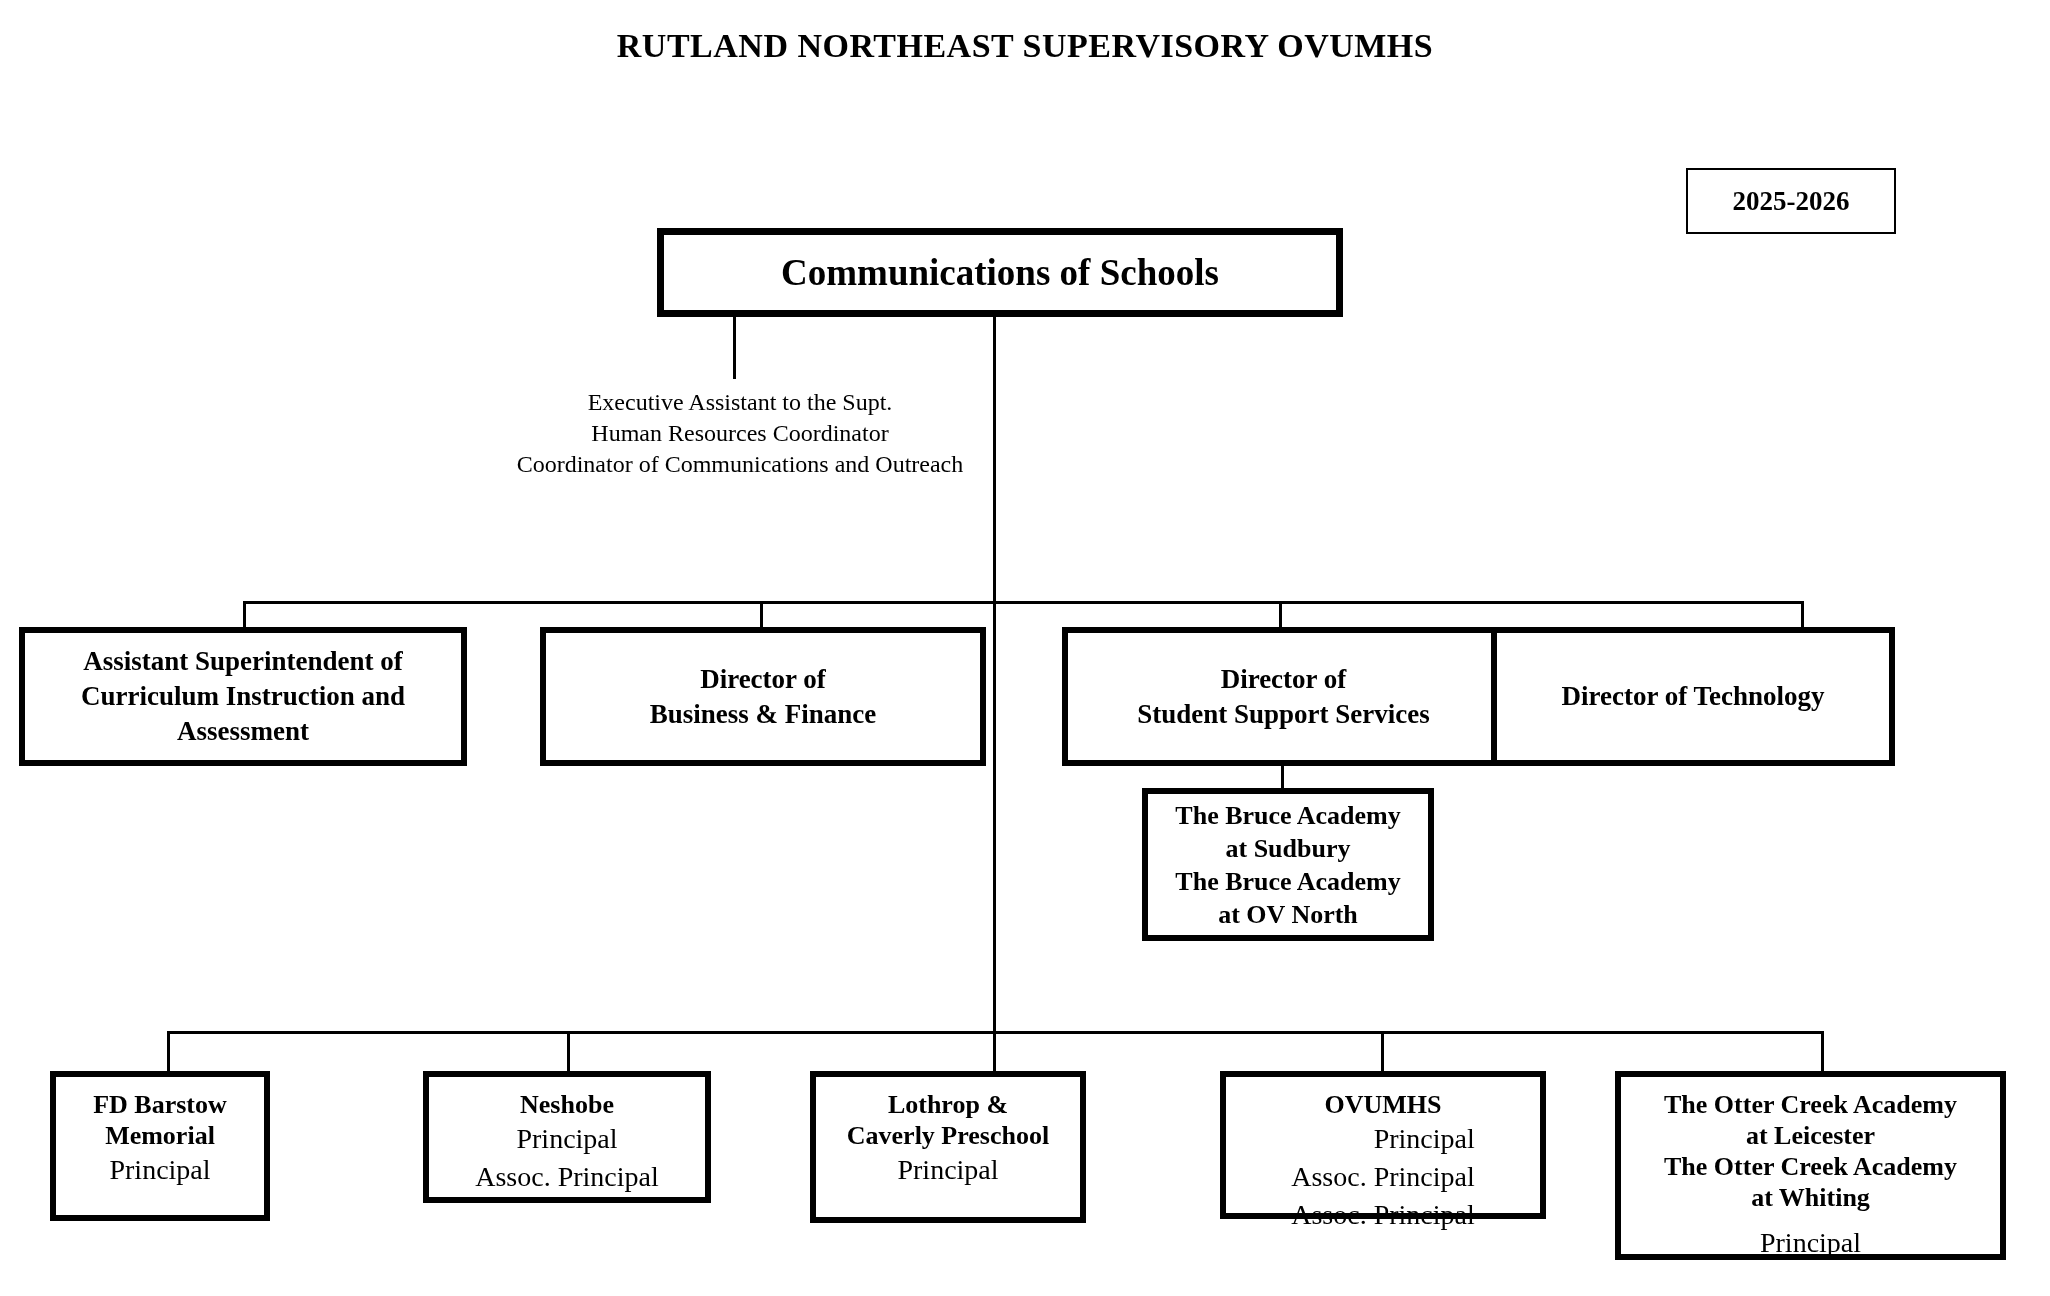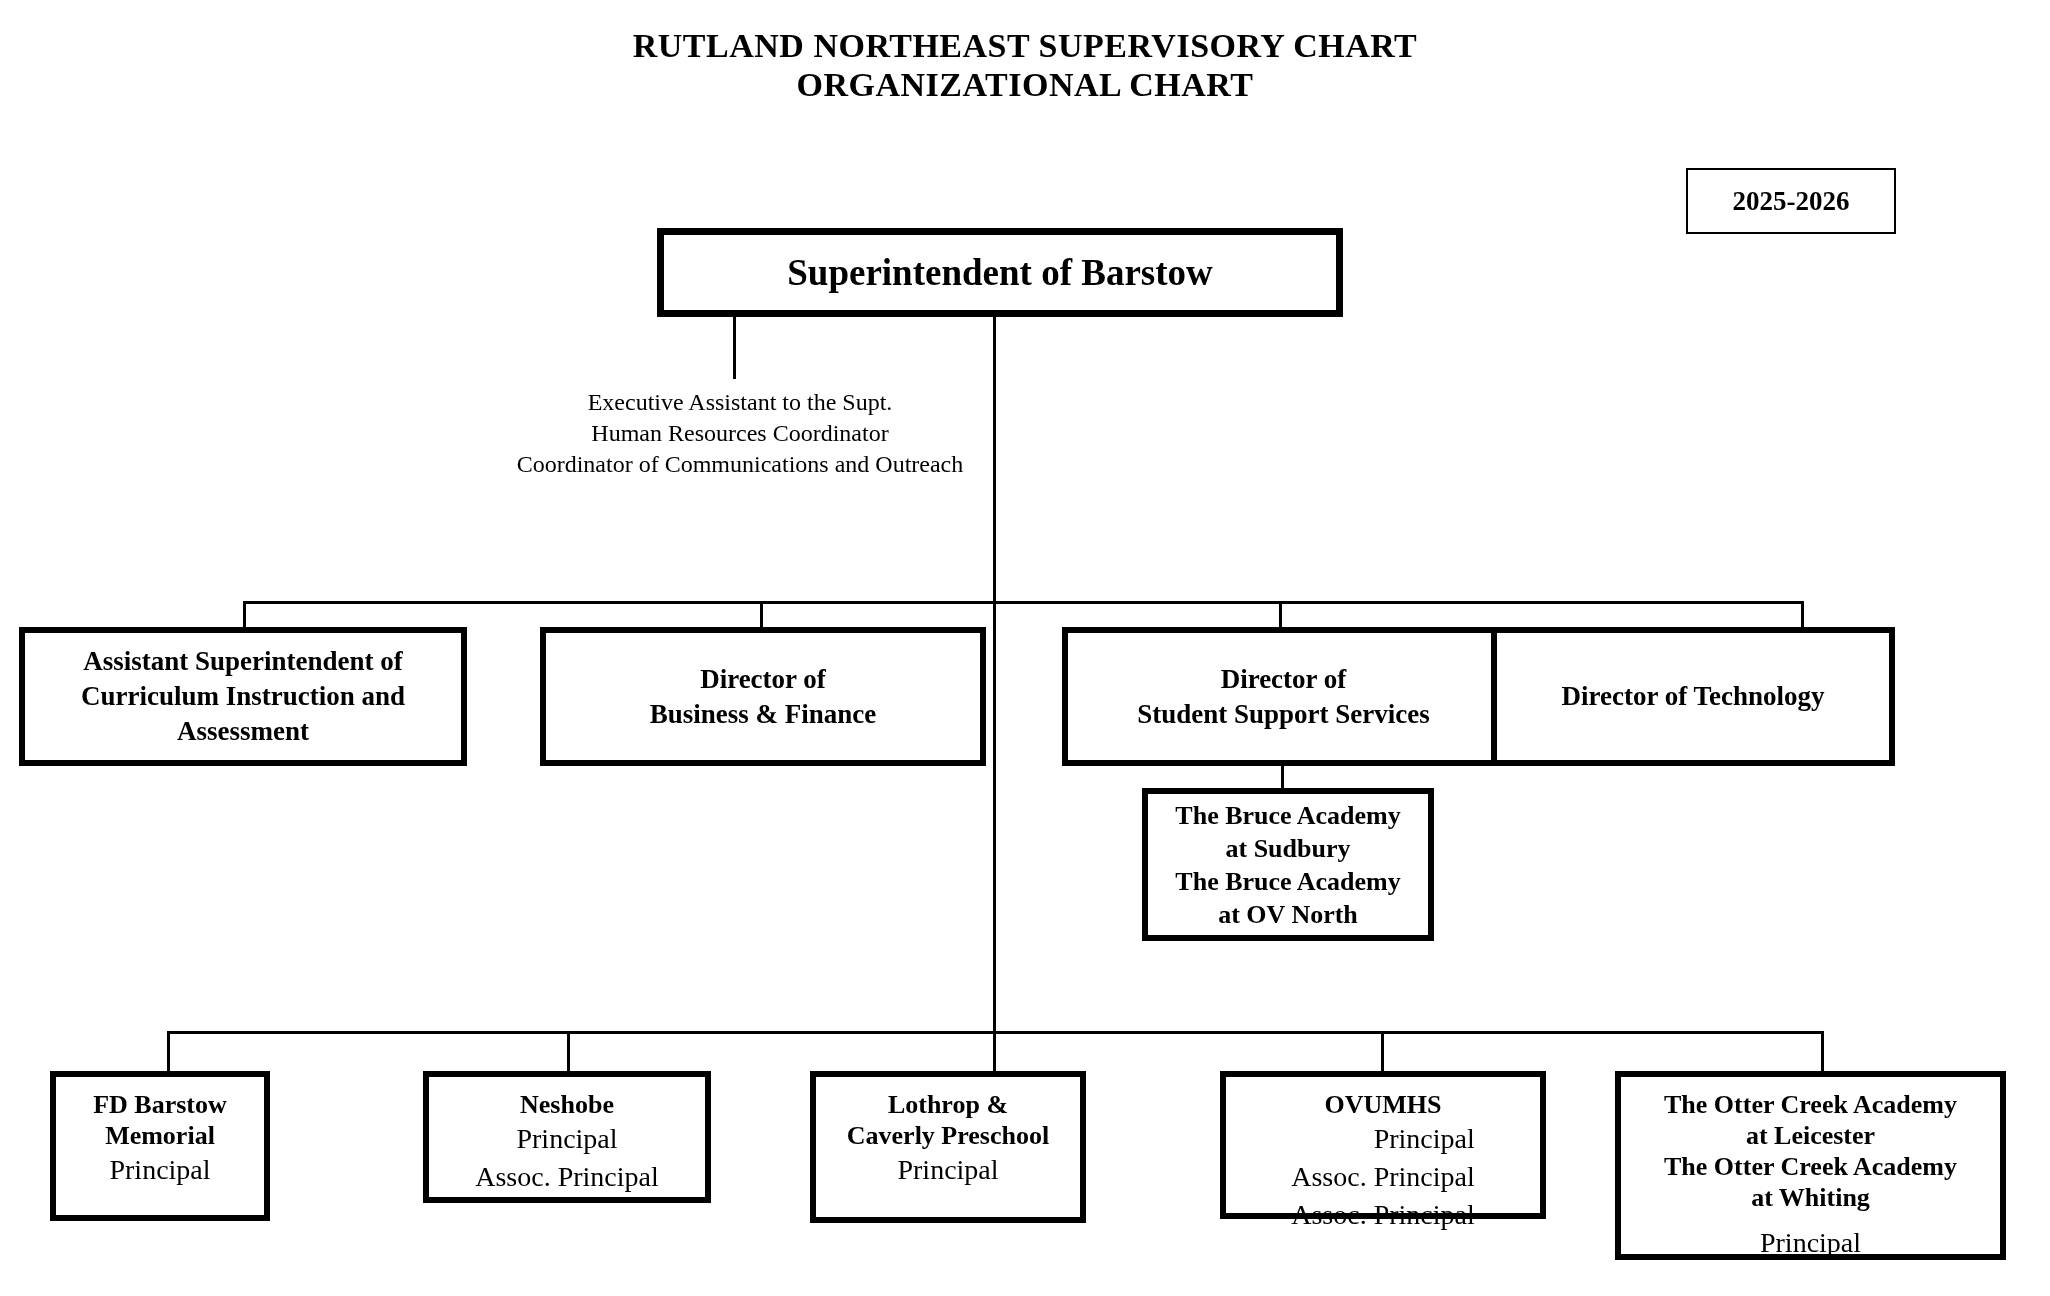--- a/index.html
+++ b/index.html
@@ -63,7 +63,7 @@
 <div class="canvas">
 
   <div class="title">
-    <div>RUTLAND NORTHEAST SUPERVISORY CHART</div>
+    <div>RUTLAND NORTHEAST SUPERVISORY OVUMHS</div>
     <div>ORGANIZATIONAL CHART</div>
   </div>
 

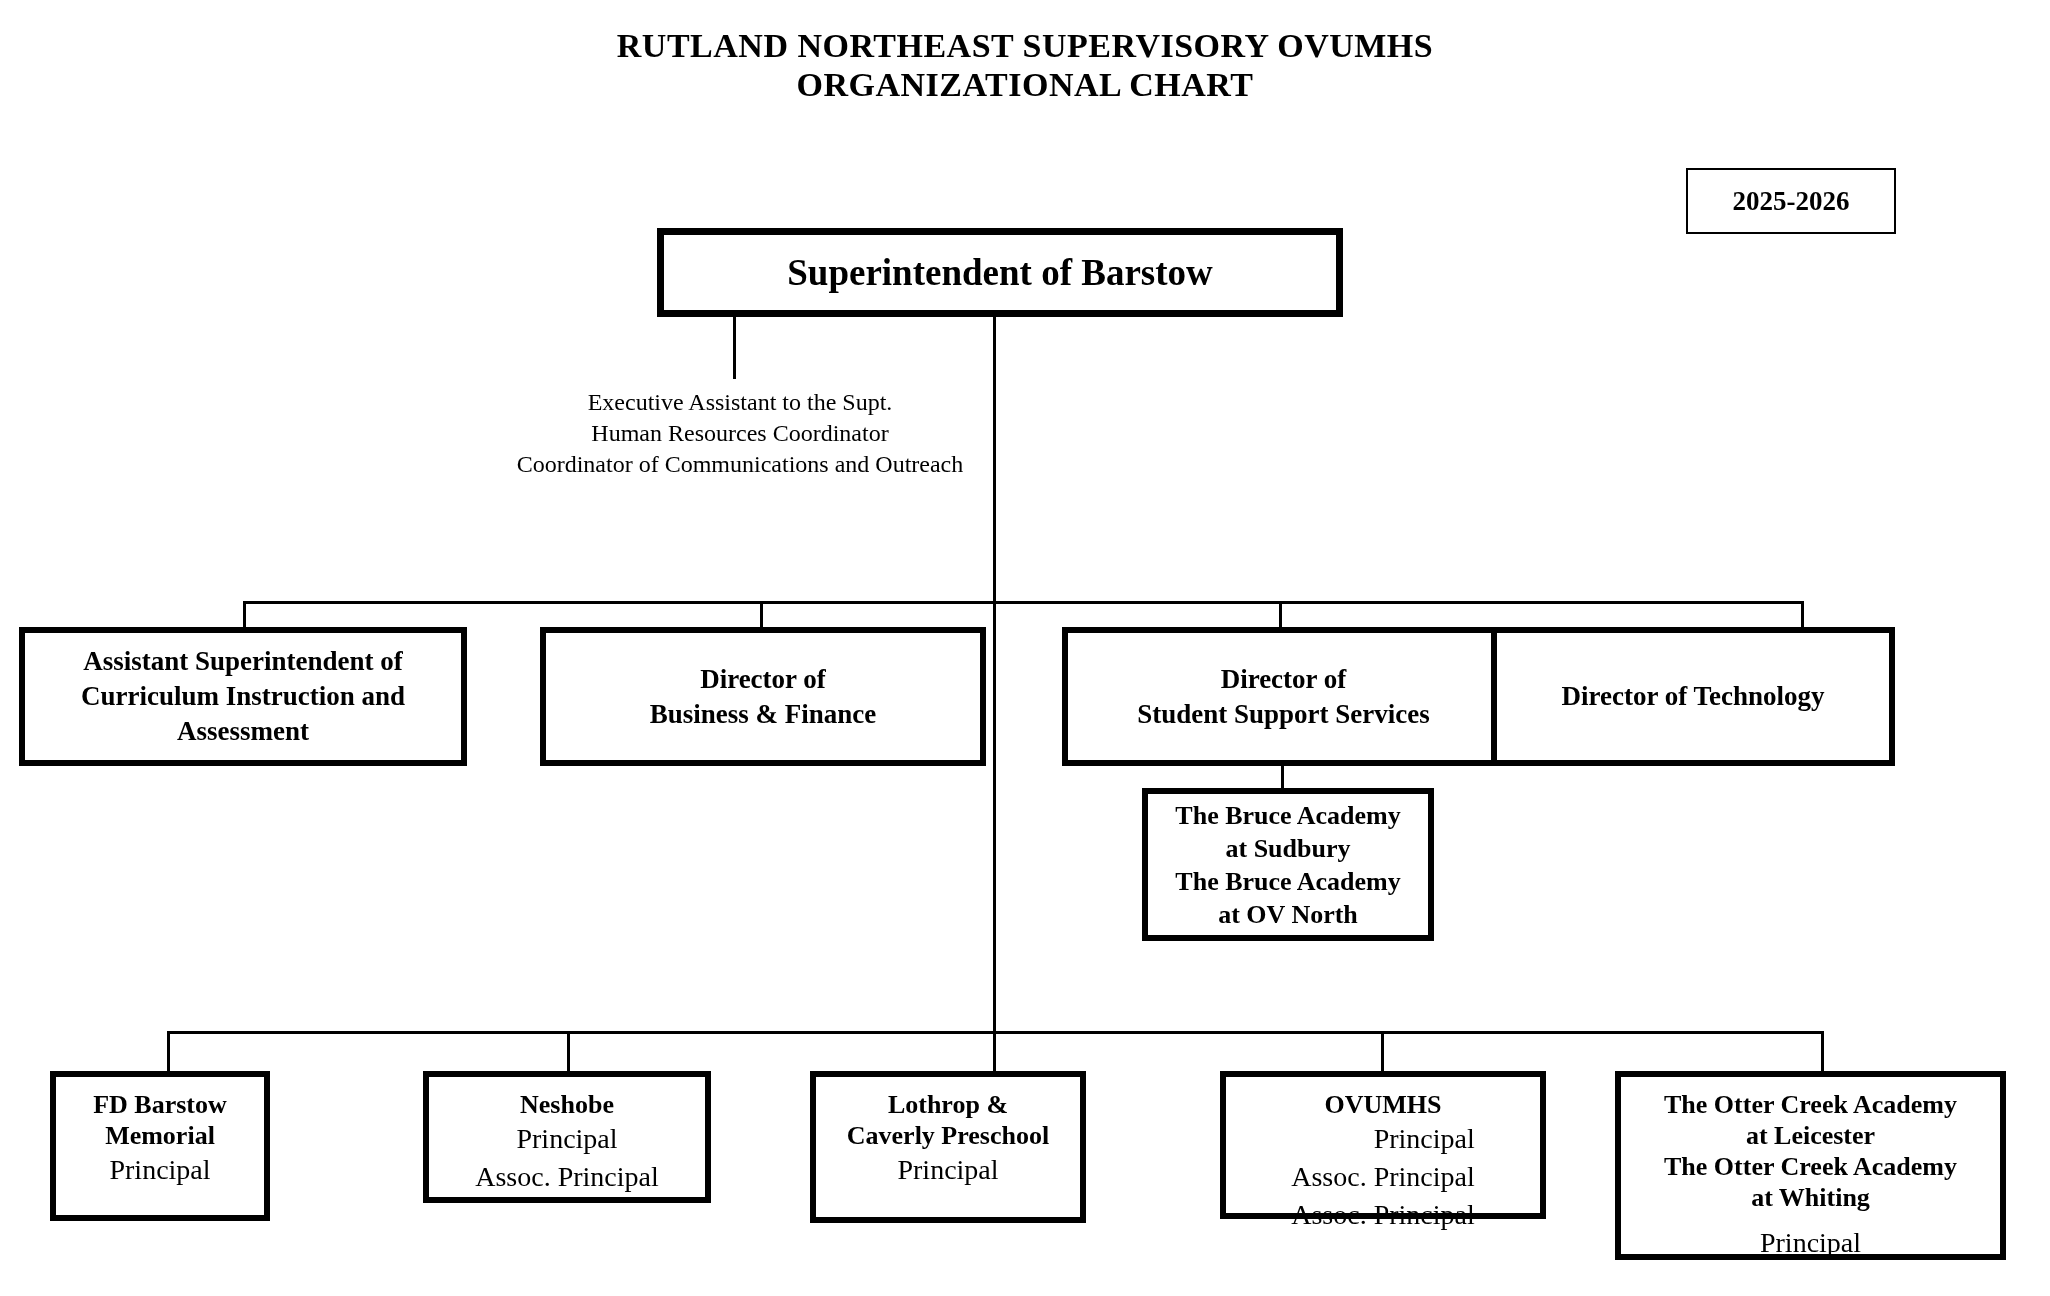--- a/index.html
+++ b/index.html
@@ -64,7 +64,6 @@
 
   <div class="title">
     <div>RUTLAND NORTHEAST SUPERVISORY OVUMHS</div>
-    <div>ORGANIZATIONAL CHART</div>
   </div>
 
   <div class="year-box">

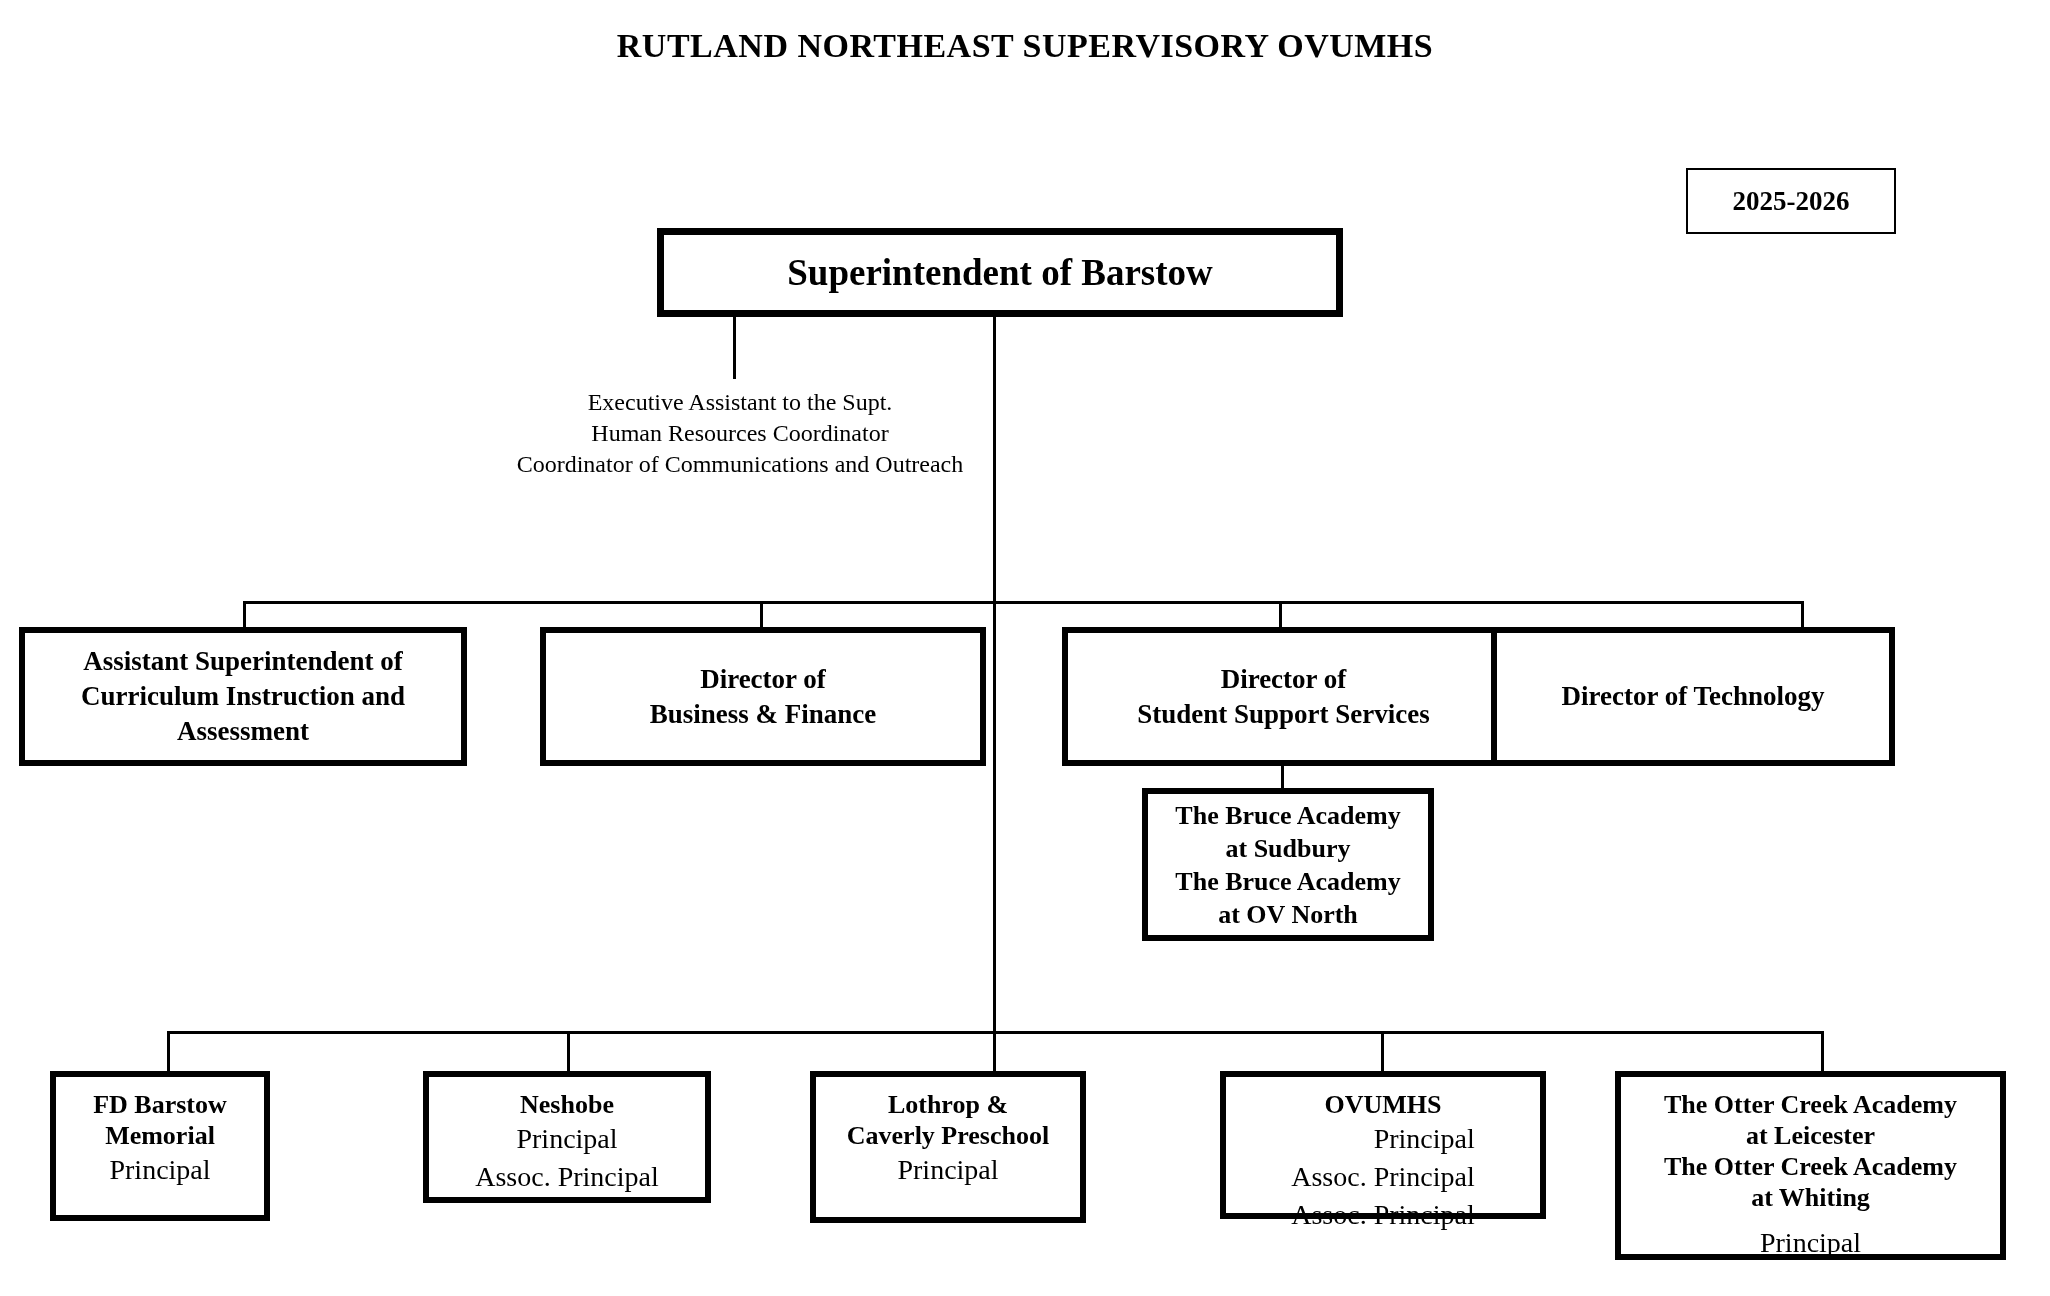--- a/index.html
+++ b/index.html
@@ -71,7 +71,7 @@
   </div>
 
   <div class="box supt-box">
-    <span>Superintendent of Barstow</span>
+    <span>Communications of Schools</span>
   </div>
 
   <div class="vline" style="left:733px; top:317px; height:62px;"></div>

